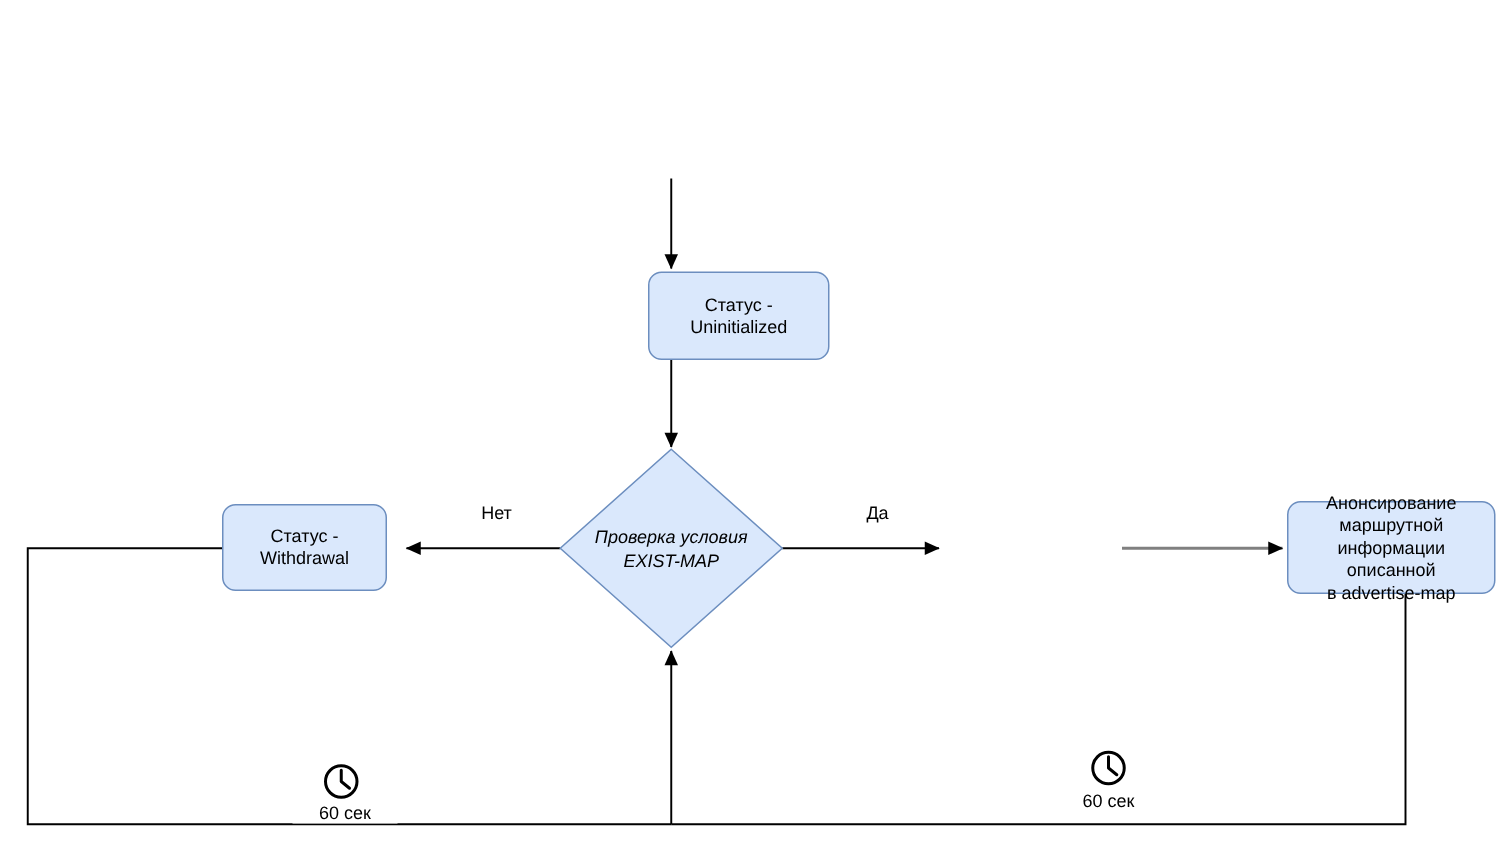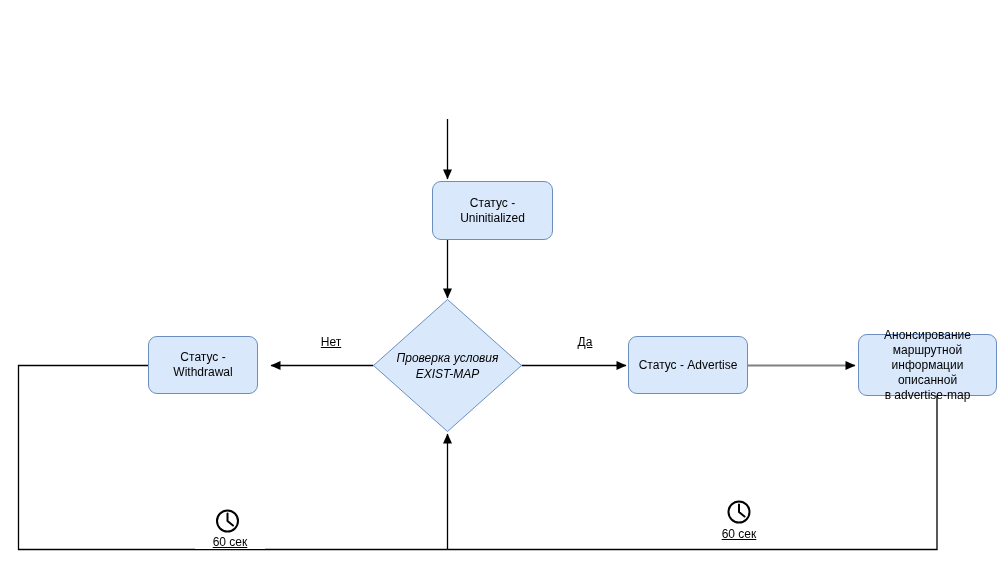--- a/index.html
+++ b/index.html
@@ -45,7 +45,6 @@
     font-size:12px;line-height:14px;
     text-align:center;
     background:#ffffff;
-    text-decoration:underline;
   }
 </style>
 </head>

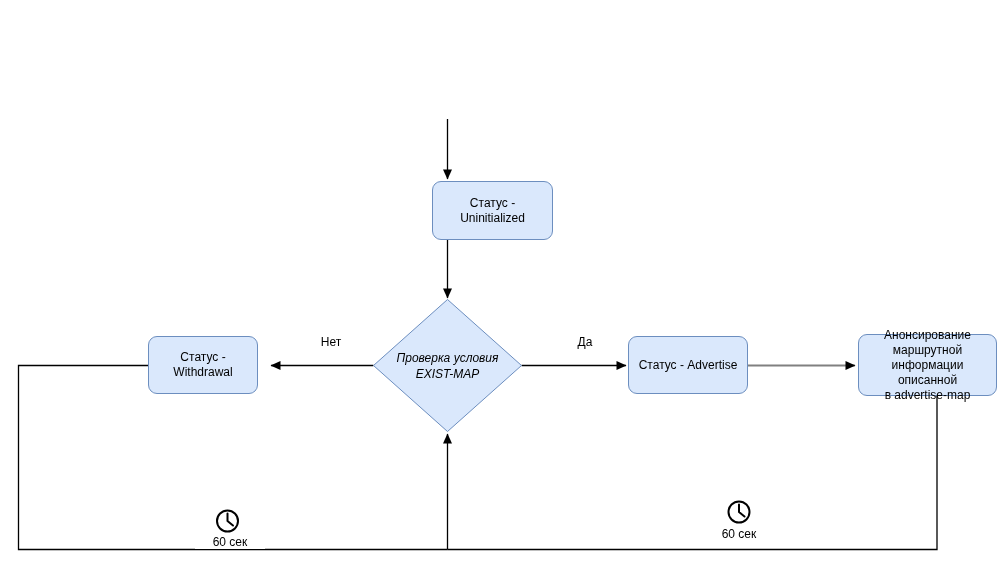--- a/index.html
+++ b/index.html
@@ -96,7 +96,6 @@
 
   <div class="node rounded-rect" style="left:148px;top:336px;width:110px;height:58px;">Статус - Withdrawal</div>
 
-  <div class="node rounded-rect" style="left:628px;top:336px;width:120px;height:58px;">Статус - Advertise</div>
 
   <div class="node rounded-rect" style="left:858px;top:334px;width:139px;height:62px;padding:1px 2px;text-align:center;">Анонсирование
 маршрутной

